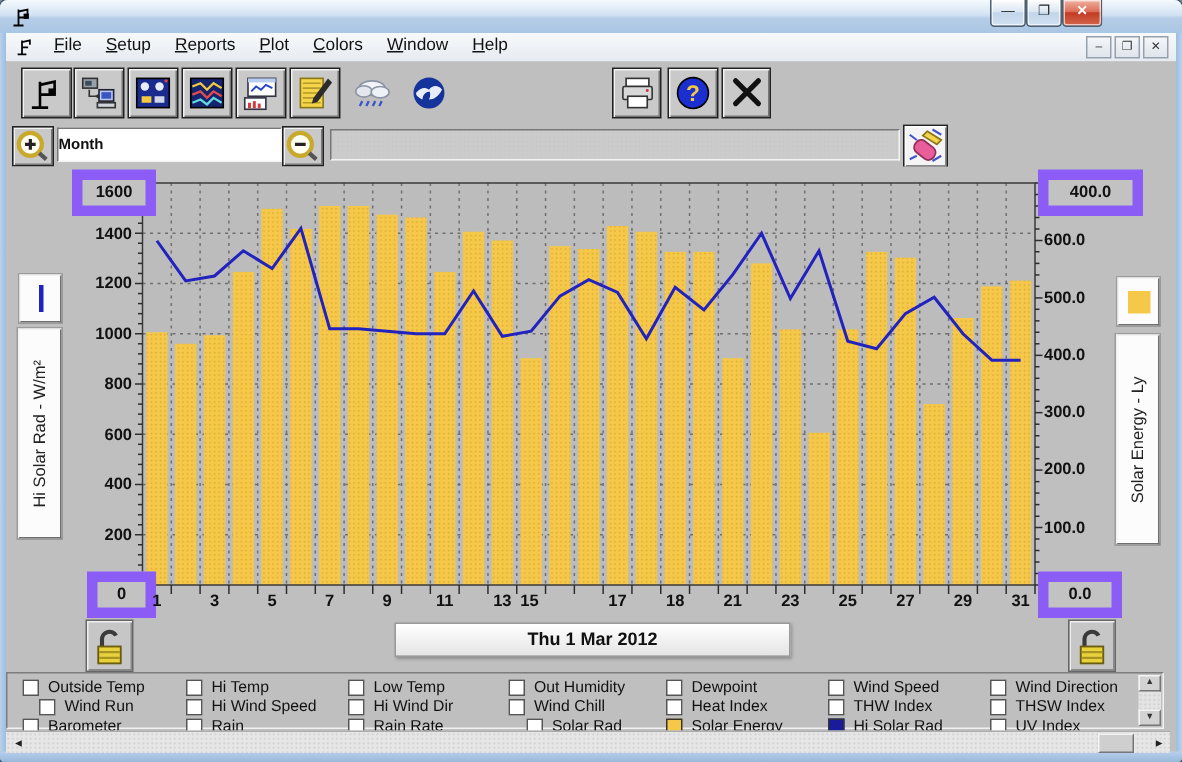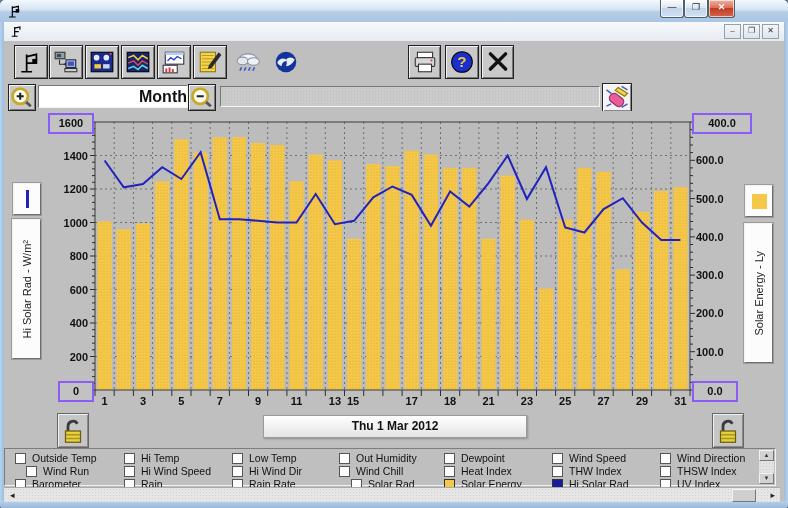--- a/index.html
+++ b/index.html
@@ -96,6 +96,15 @@
           <path d="M8 13h7"></path>
         </g>
       </svg>
+    <div class="menu-items">
+        <span class="menu-item">File</span>
+        <span class="menu-item">Setup</span>
+        <span class="menu-item">Reports</span>
+        <span class="menu-item">Plot</span>
+        <span class="menu-item">Colors</span>
+        <span class="menu-item">Window</span>
+        <span class="menu-item">Help</span>
+      </div>
     <div class="mdi-btns">
       <div class="mdi-btn">–</div>
       <div class="mdi-btn">❐</div>

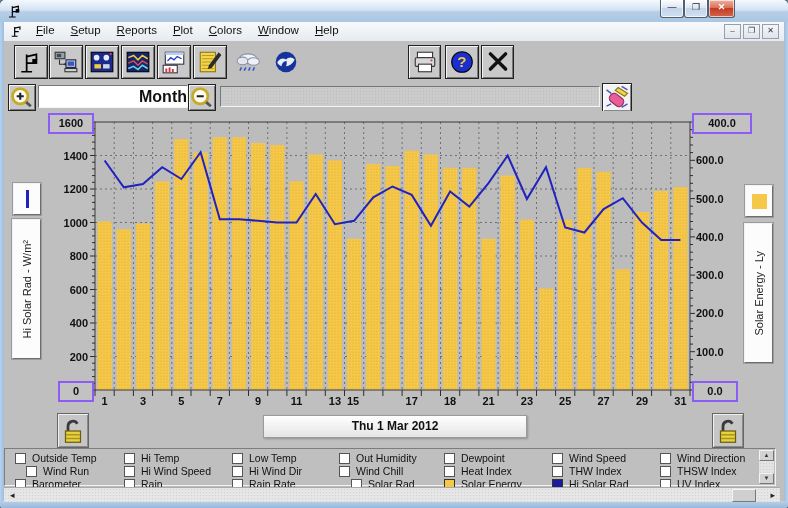--- a/index.html
+++ b/index.html
@@ -30,7 +30,7 @@
   
   .zoomrow{position:absolute;left:4px;top:83px;width:780px;height:28px;background:#bfbfbf;}
   .zbtn{position:absolute;top:1px;width:26px;height:25px;background:#c9c9c9;border:1px solid #222;box-shadow:inset 1px 1px 0 #f2f2f2,inset -1px -1px 0 #777;display:flex;align-items:center;justify-content:center;}
-  .interval-box{position:absolute;left:34px;top:2px;width:148px;height:21px;background:#fff;border:1px solid;border-color:#777 #f4f4f4 #f4f4f4 #777;font-size:16px;font-weight:bold;text-align:right;line-height:21px;color:#111;}
+  .interval-box{position:absolute;left:34px;top:2px;width:148px;height:21px;background:#fff;border:1px solid;border-color:#777 #f4f4f4 #f4f4f4 #777;font-size:10px;font-weight:bold;text-align:left;line-height:21px;color:#111;}
   .scroll-span{position:absolute;left:216px;top:3px;width:378px;height:19px;background:#cbcbcb;border:1px solid;border-color:#777 #f4f4f4 #f4f4f4 #777;background-image:radial-gradient(#bdbdbd 25%,transparent 26%);background-size:3px 3px;}
   .erase-btn{position:absolute;left:598px;top:0;width:28px;height:27px;background:#f4f4f4;border:1px solid #222;box-shadow:inset 1px 1px 0 #fff,inset -1px -1px 0 #888;display:flex;align-items:center;justify-content:center;}
   

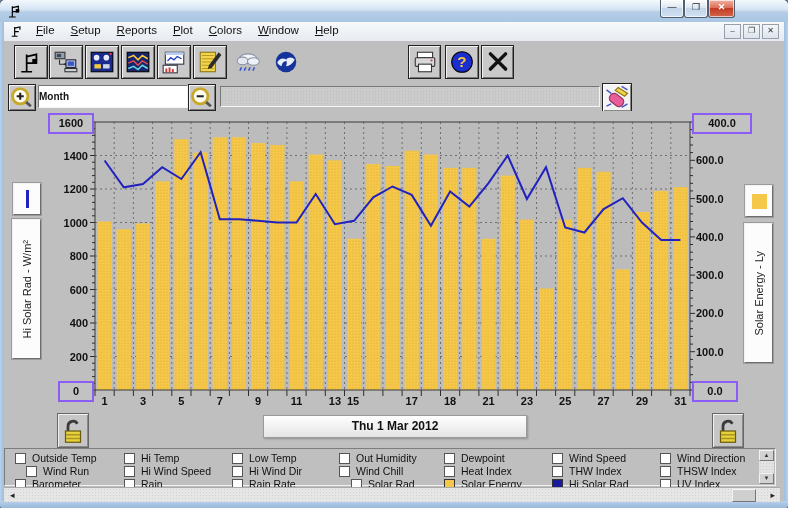--- a/index.html
+++ b/index.html
@@ -38,7 +38,7 @@
   #plot-svg{position:absolute;left:0;top:0;width:780px;height:337px;overflow:visible;}
   .grid{stroke:#6f6f6f;stroke-width:1;stroke-dasharray:2 3;}
   .tick{stroke:#2d2d2d;stroke-width:1;}
-  .axis-box{position:absolute;height:17px;background:#c2c2c2;border:2px solid #8b5cf6;font-size:11px;font-weight:bold;text-align:center;line-height:17px;color:#111;}
+  .axis-box{position:absolute;height:17px;background:#c2c2c2;border:7px solid #8b5cf6;font-size:11px;font-weight:bold;text-align:center;line-height:17px;color:#111;}
   .ytick{position:absolute;font-size:11px;font-weight:bold;color:#111;height:14px;line-height:14px;}
   .ytick.left{left:28px;width:56px;text-align:right;}
   .ytick.right{left:692px;width:52px;text-align:left;}

